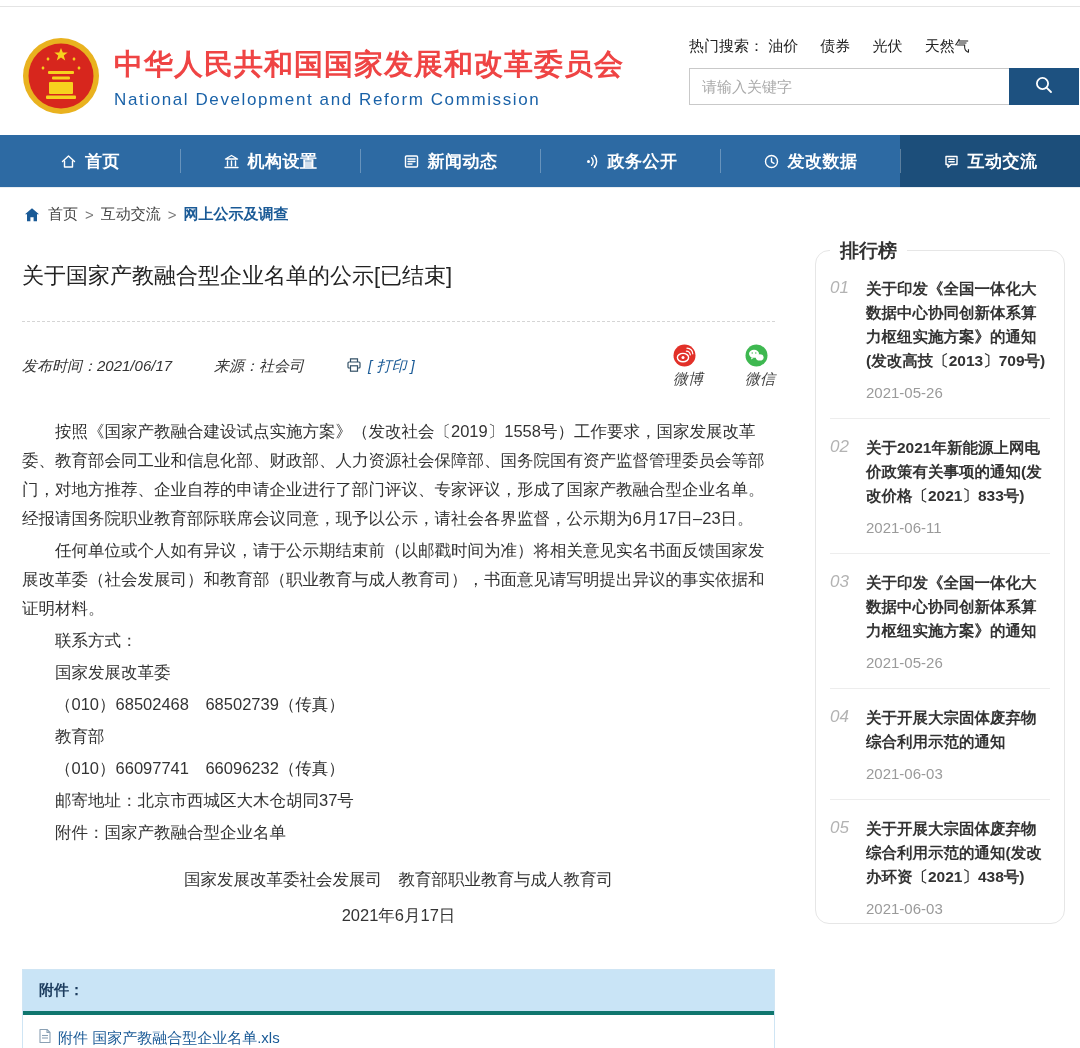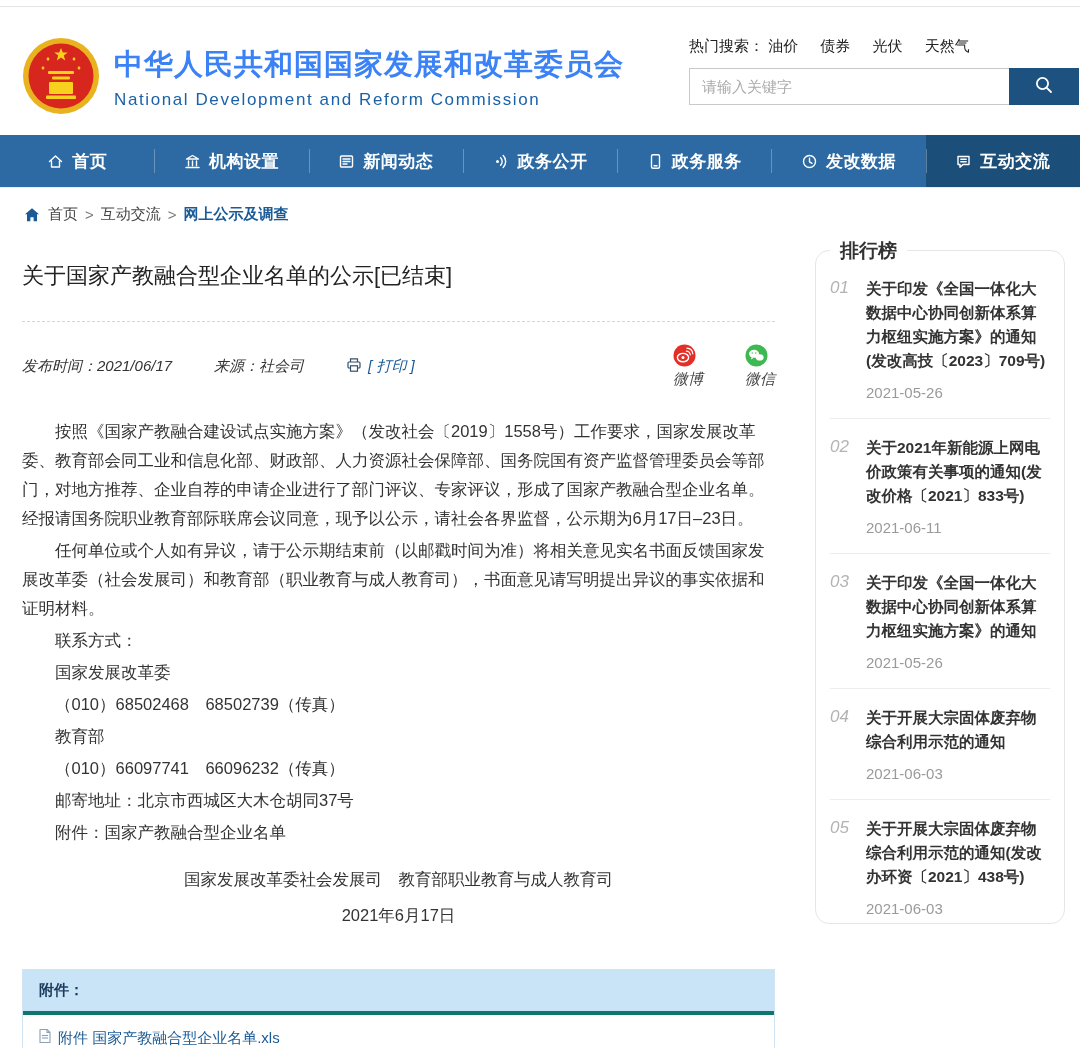--- a/index.html
+++ b/index.html
@@ -11,7 +11,7 @@
   .site-header { position:relative; height:128px; padding:26px 0 0 22px; }
   .emblem { position:absolute; left:22px; top:30px; }
   .brand { margin-left:92px; padding-top:12px; }
-  .brand-cn { font-size:29px; font-weight:bold; color:#3b82f6; letter-spacing:1px; }
+  .brand-cn { font-size:29px; font-weight:bold; color:#ef4444; letter-spacing:1px; }
   .brand-en { font-size:17px; color:#1a62a8; letter-spacing:1.6px; margin-top:5px; }
   .search-zone { position:absolute; right:1px; top:30px; width:390px; }
   .hot-row { font-size:15px; color:#222; margin-bottom:12px; }

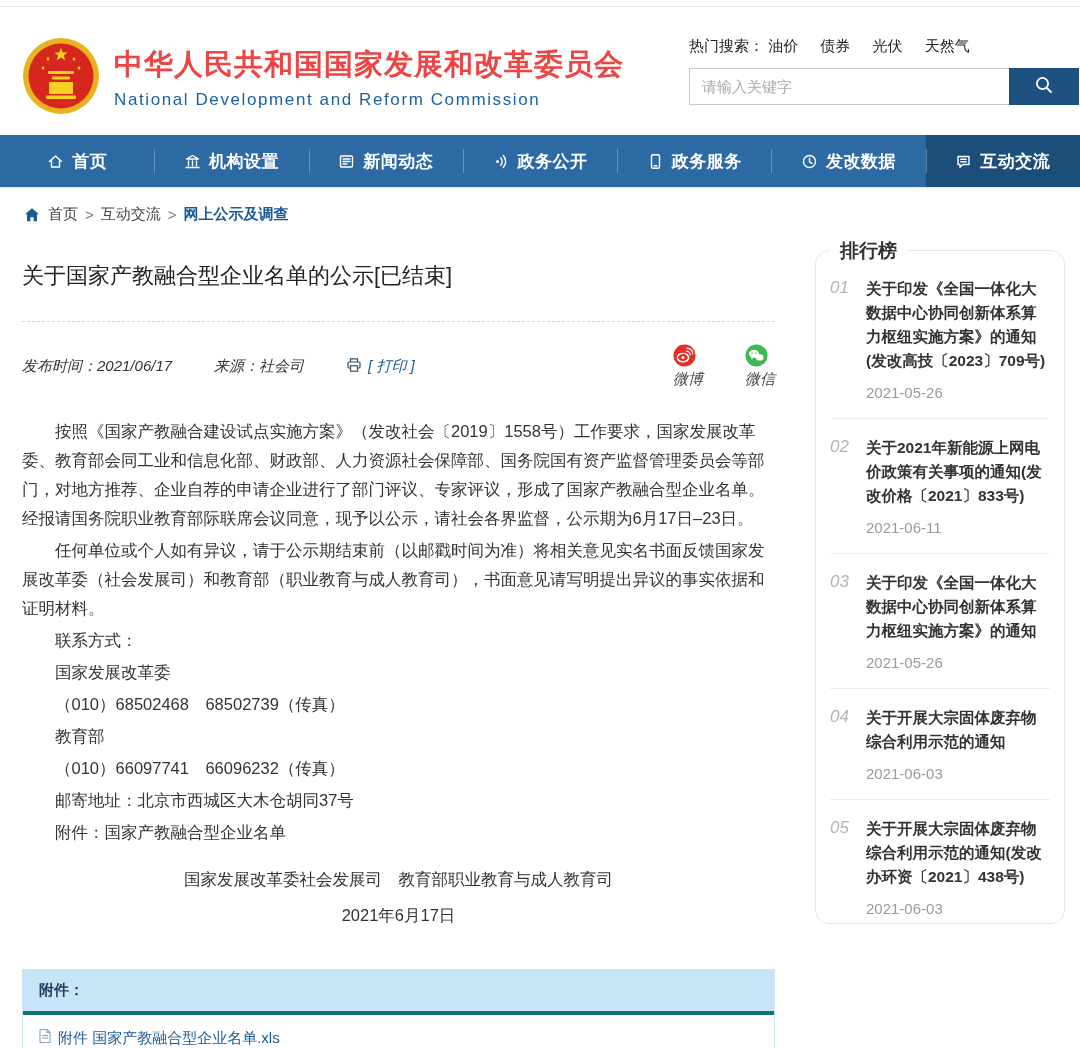--- a/index.html
+++ b/index.html
@@ -175,15 +175,6 @@
       </svg>
       </span>
     <span class="nav-label">政务公开</span>
-  </div>
-  <div class="nav-item">
-    <span class="nav-icon">
-      <svg width="17" height="17" viewBox="0 0 17 17" fill="none" stroke="#fff" stroke-width="1.4" stroke-linecap="round">
-        <rect x="4.5" y="1.8" width="8" height="13.4" rx="1.5"></rect>
-        <line x1="7" y1="12.8" x2="10" y2="12.8"></line>
-      </svg>
-      </span>
-    <span class="nav-label">政务服务</span>
   </div>
   <div class="nav-item">
     <span class="nav-icon">

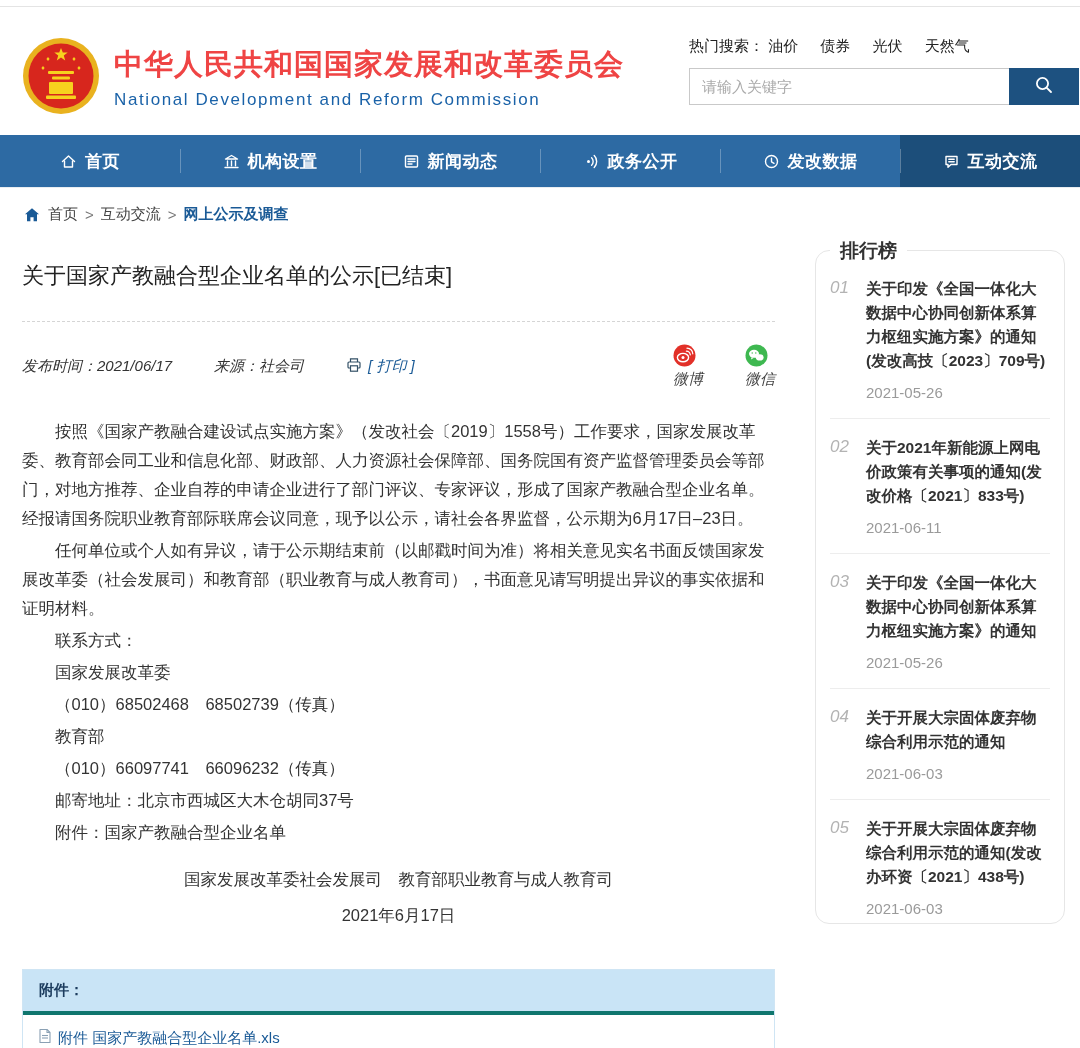--- a/index.html
+++ b/index.html
@@ -293,7 +293,7 @@
       <div class="rank-item">
         <span class="rank-num">01</span>
         <div class="rank-body">
-          <div class="rank-item-title">关于印发《全国一体化大数据中心协同创新体系算力枢纽实施方案》的通知(发改高技〔2023〕709号)</div>
+          <div class="rank-item-title">关于印发《全国一体化大数据中心协同创新体系算力枢纽实施方案》的通知(发改高技〔2013〕709号)</div>
           <div class="rank-date">2021-05-26</div>
         </div>
       </div>

